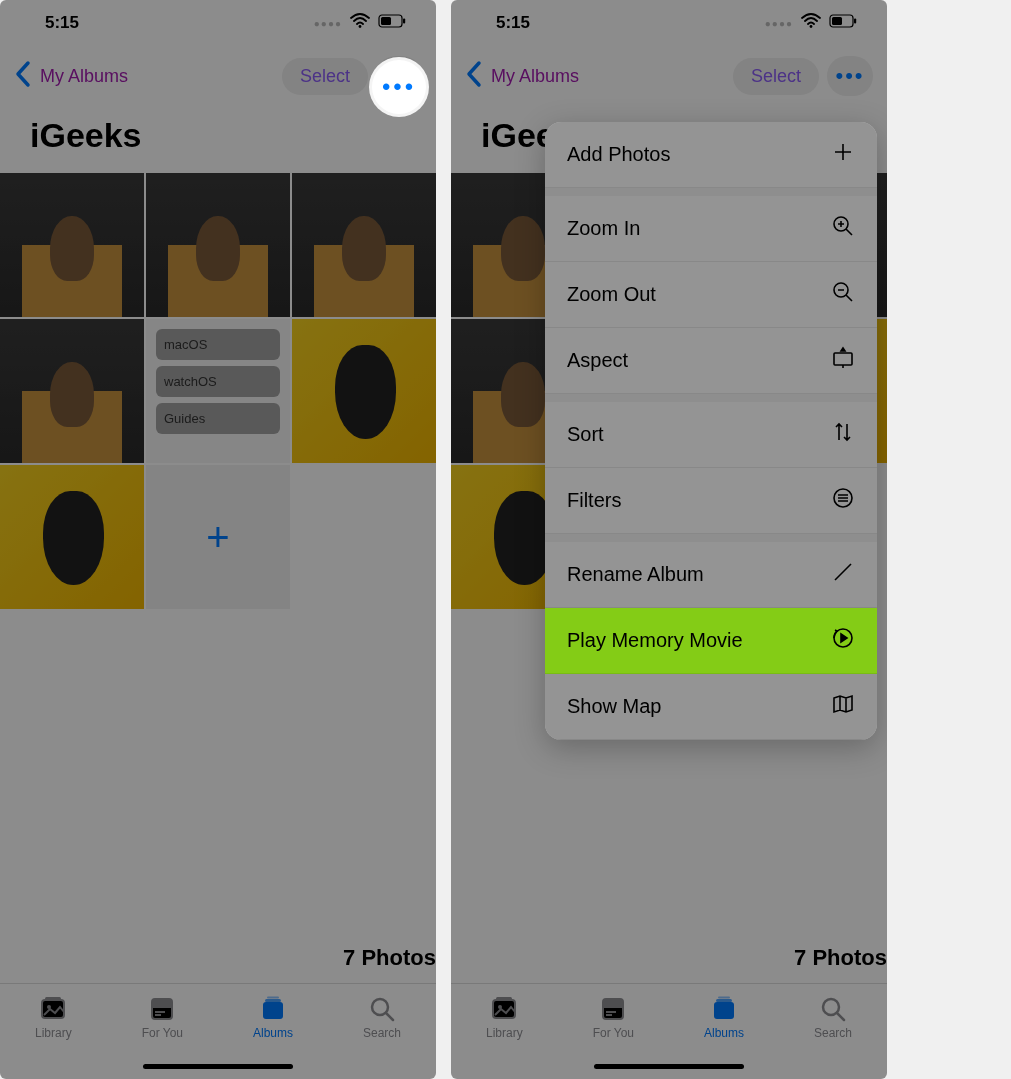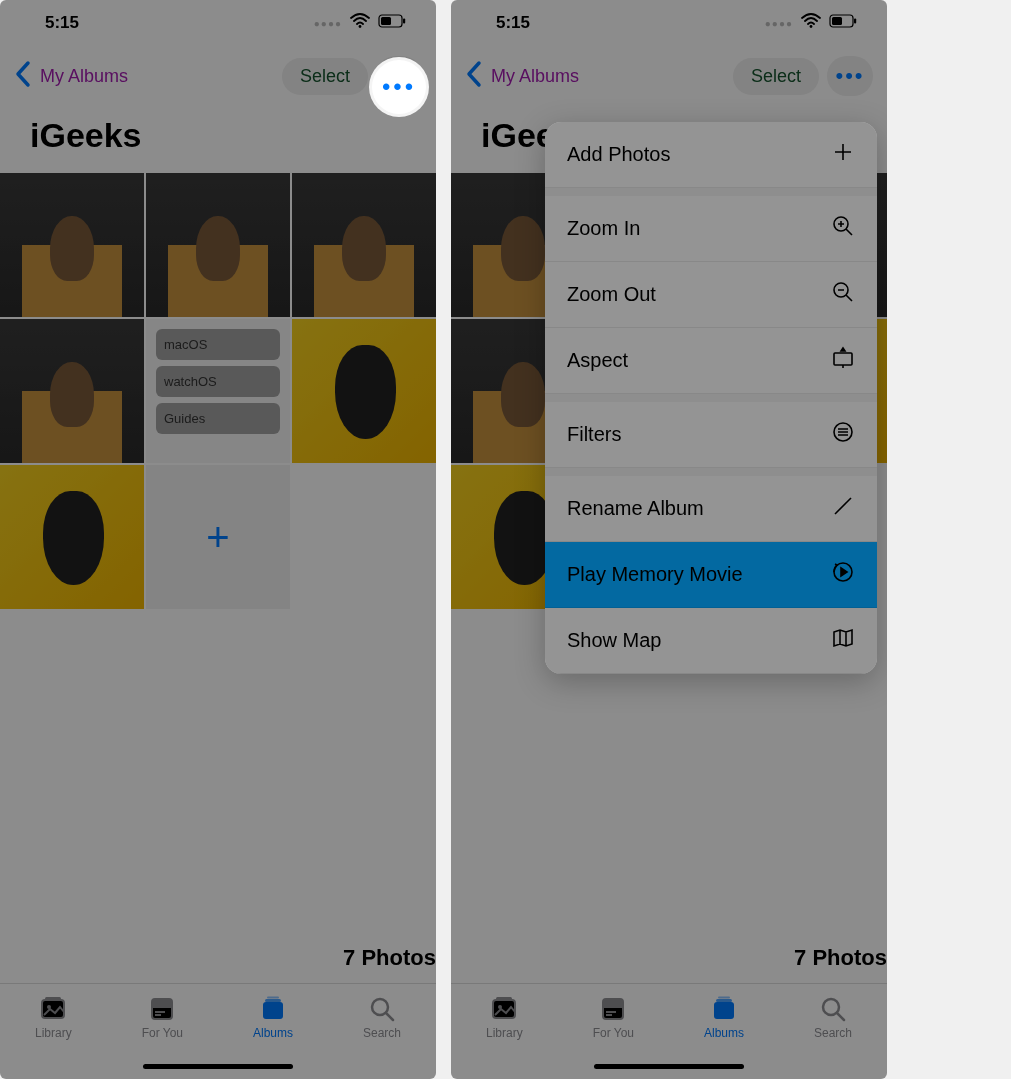--- a/index.html
+++ b/index.html
@@ -50,7 +50,7 @@
   .back-chevron { color:#007aff; }
   .back-title { color:#a21caf; font-size: 18px; flex:1; }
   .pill {
-    background:#eee; color:#14532d; font-size:18px; font-weight:500;
+    background:#eee; color:#8b5cf6; font-size:18px; font-weight:500;
     padding: 8px 18px; border-radius: 20px;
   }
   .more-pill {

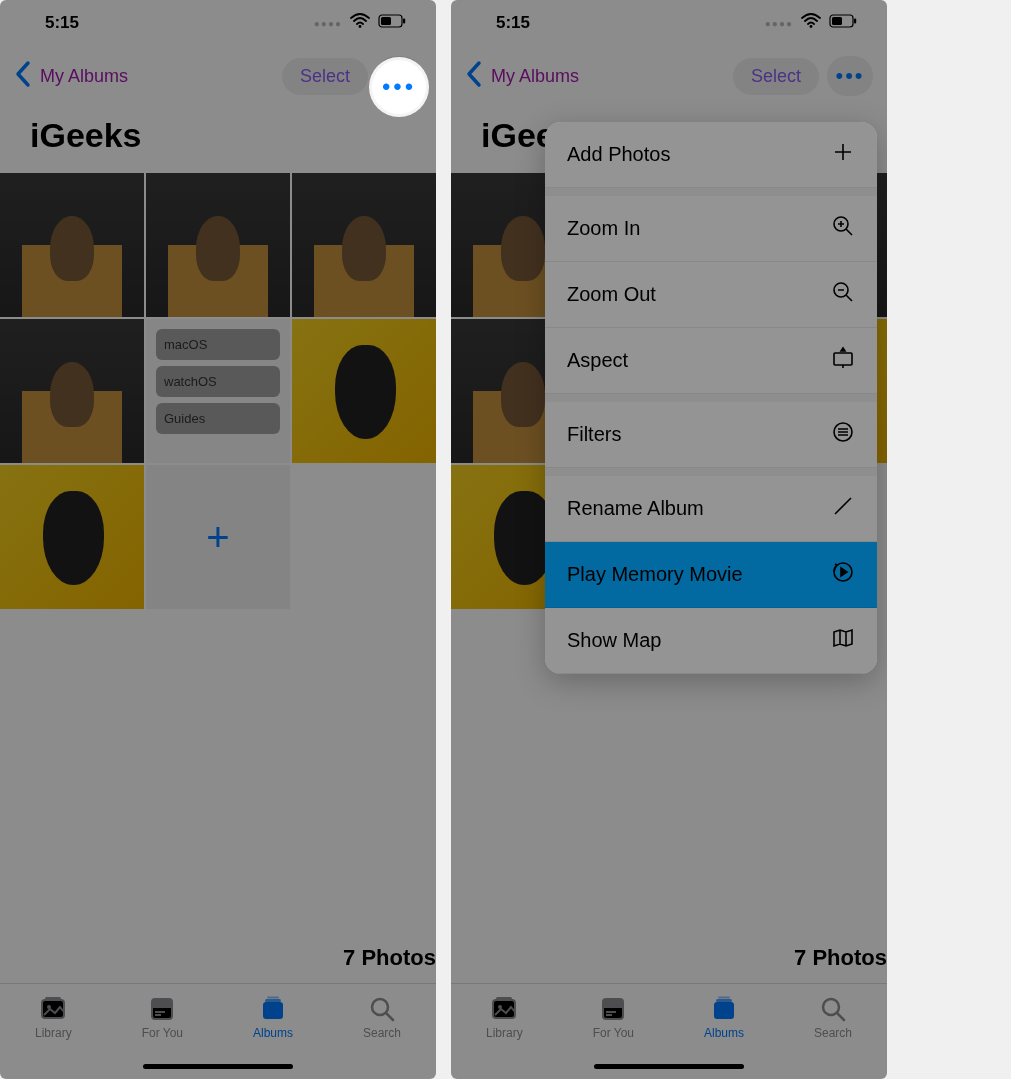--- a/index.html
+++ b/index.html
@@ -356,6 +356,12 @@
     </div>
     <div class="sep"></div>
     <div class="menu-item">
+      <span>Sort</span>
+      <span><svg viewBox="0 0 24 24">
+            <path d="M8 4 L8 20 M5 7 L8 4 L11 7 M16 4 L16 20 M13 17 L16 20 L19 17"></path>
+          </svg></span>
+    </div>
+    <div class="menu-item">
       <span>Filters</span>
       <span><svg viewBox="0 0 24 24">
             <circle cx="12" cy="12" r="9"></circle>

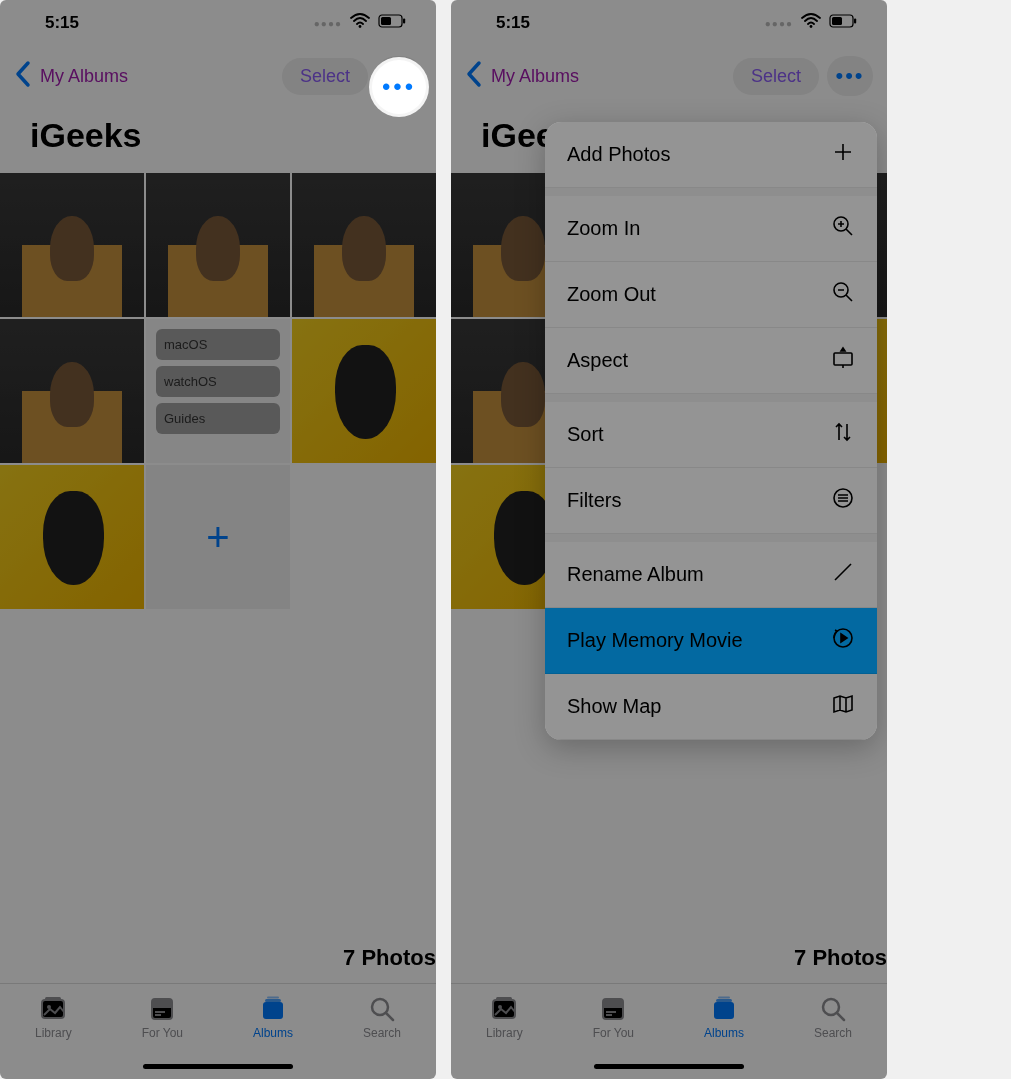--- a/index.html
+++ b/index.html
@@ -125,7 +125,7 @@
     background:rgba(0,0,0,0.42); pointer-events:none;
   }
   .menu-item.highlighted{
-    position:relative; z-index:2; background:#0369a1;
+    position:relative; z-index:2; background:#84cc16;
   }
   .menu svg{ width:24px;height:24px; stroke:#000; fill:none; stroke-width:1.6;}
   .sep{ height:8px; background:rgba(0,0,0,0.04); border:none;}

